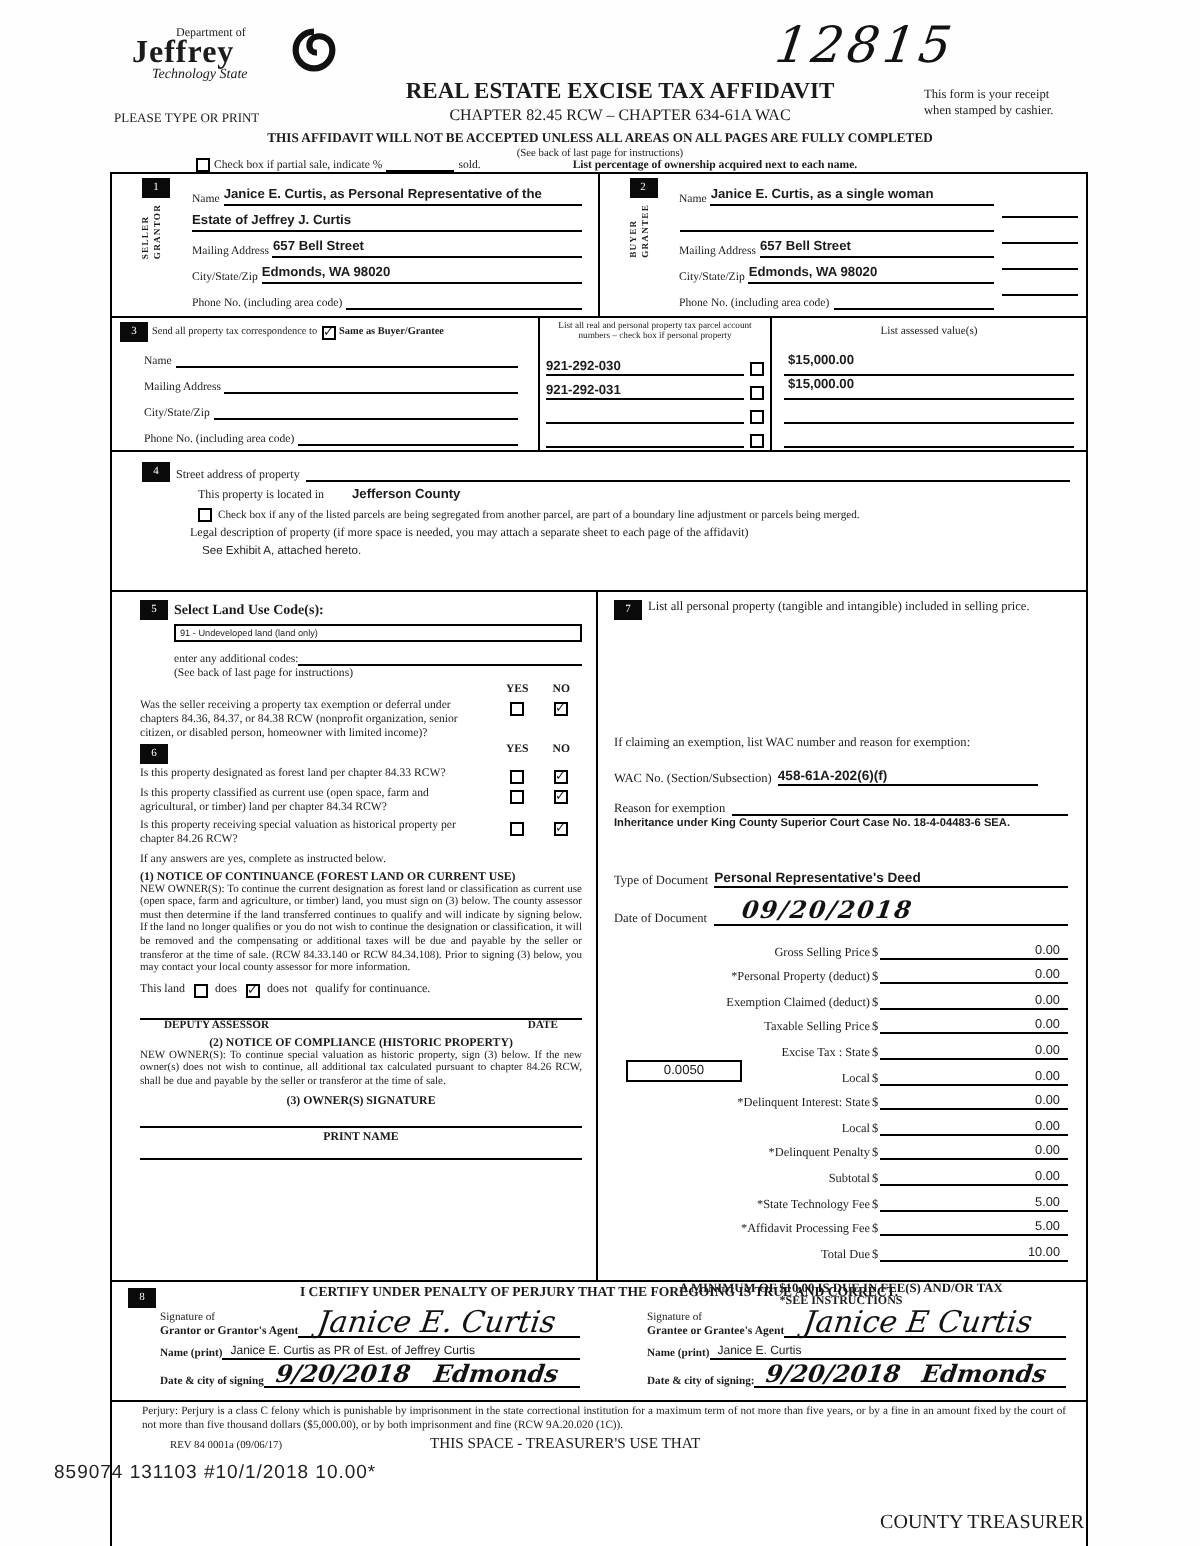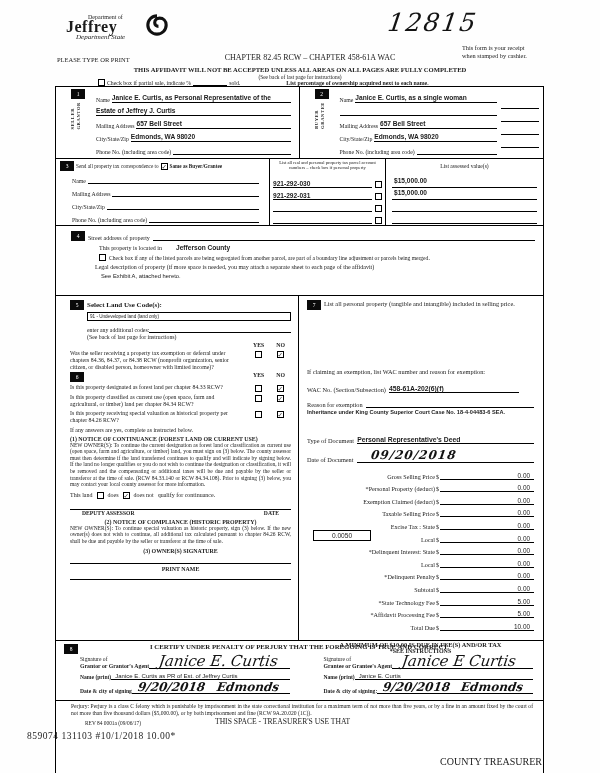--- a/index.html
+++ b/index.html
@@ -151,7 +151,7 @@
   <div class="logo">
     <div class="logo-dept">Department of</div>
     <div class="logo-name">Jeffrey</div>
-    <div class="logo-state">Department State</div>
+    <div class="logo-state">Technology State</div>
     <span class="logo-swirl">
       <svg width="26" height="22" viewBox="0 0 24 24">
           <path d="M12 2a10 10 0 1 0 10 10c0-4.5-3.2-7.5-7.2-7.5-3.2 0-5.3 2.2-5.3 5 0 2.3 1.9 4 4.1 4" fill="none" stroke="#111" stroke-width="3.4"></path>

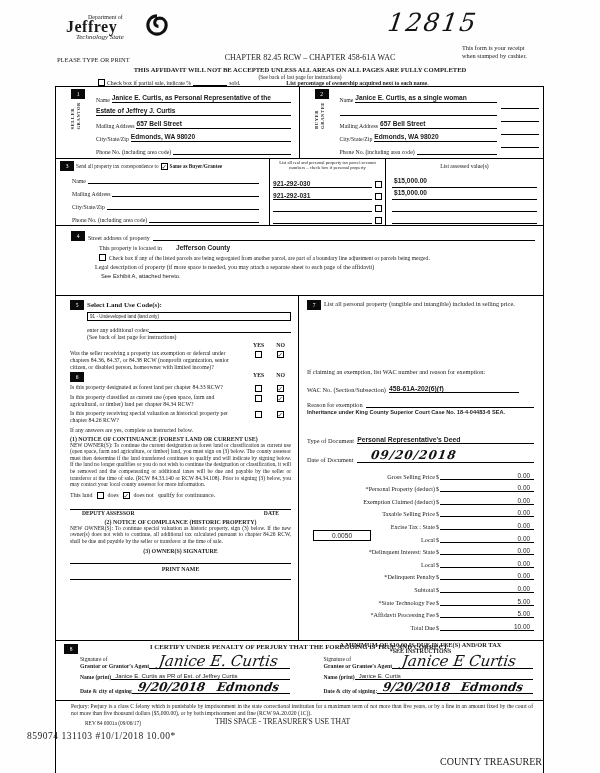--- a/index.html
+++ b/index.html
@@ -159,6 +159,7 @@
     </span>
   </div>
   <div class="receipt-number hand">12815</div>
+  <div class="title">REAL ESTATE EXCISE TAX AFFIDAVIT</div>
   <div class="chapter">CHAPTER 82.45 RCW – CHAPTER 458-61A WAC</div>
   <div class="receipt-note">
     <div>This form is your receipt</div>

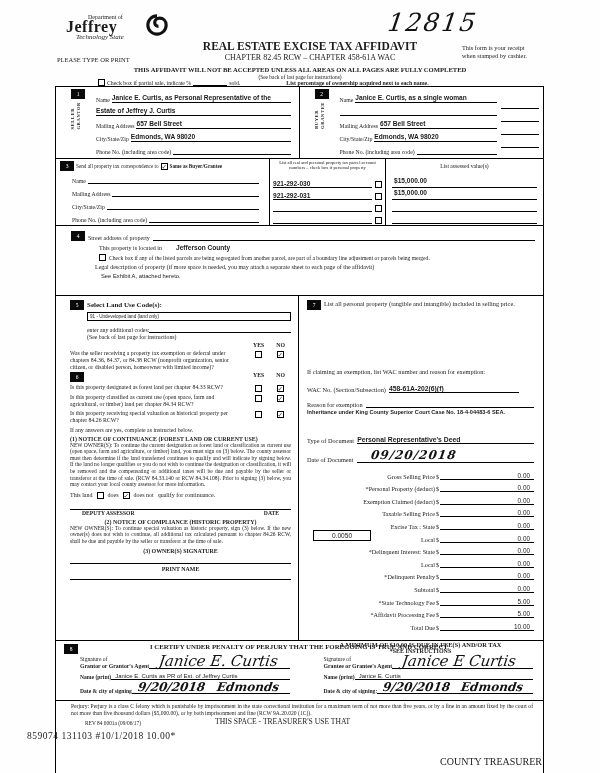--- a/index.html
+++ b/index.html
@@ -160,7 +160,7 @@
   </div>
   <div class="receipt-number hand">12815</div>
   <div class="title">REAL ESTATE EXCISE TAX AFFIDAVIT</div>
-  <div class="chapter">CHAPTER 82.45 RCW – CHAPTER 458-61A WAC</div>
+  <div class="chapter">CHAPTER 82.45 RCW – CHAPTER 634-61A WAC</div>
   <div class="receipt-note">
     <div>This form is your receipt</div>
     <div>when stamped by cashier.</div>

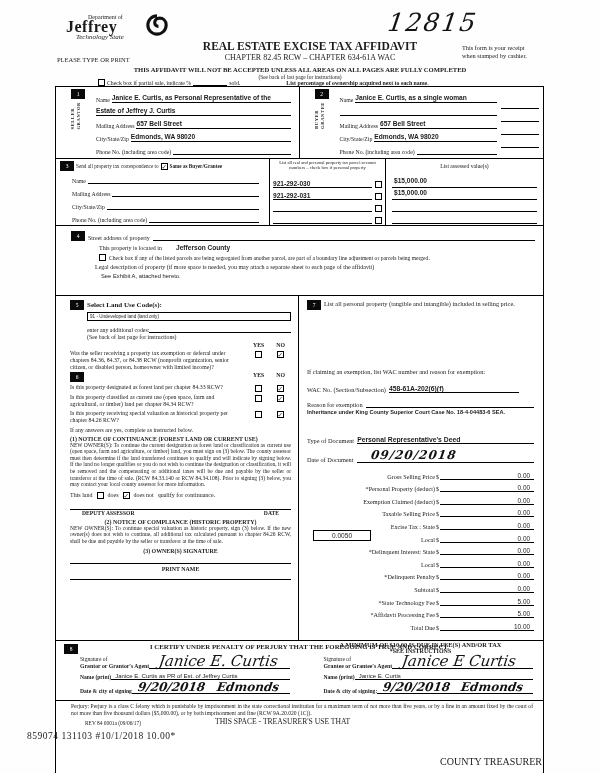--- a/index.html
+++ b/index.html
@@ -11,7 +11,7 @@
   }
   .sans { font-family: "Liberation Sans", sans-serif; }
   .hand { font-family: "DejaVu Serif", serif; font-style: italic; transform: skewX(-8deg); display:inline-block; color:#121212; }
-  .mono { font-family: Liberation Serif, serif; }
+  .mono { font-family: Liberation Sans, sans-serif; }
 
   
   .logo { position:absolute; left:66px; top:14px; width:110px; }

